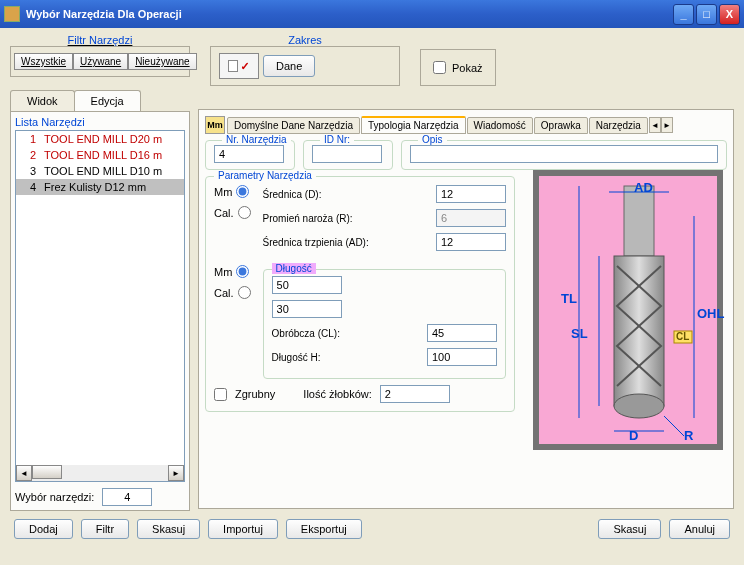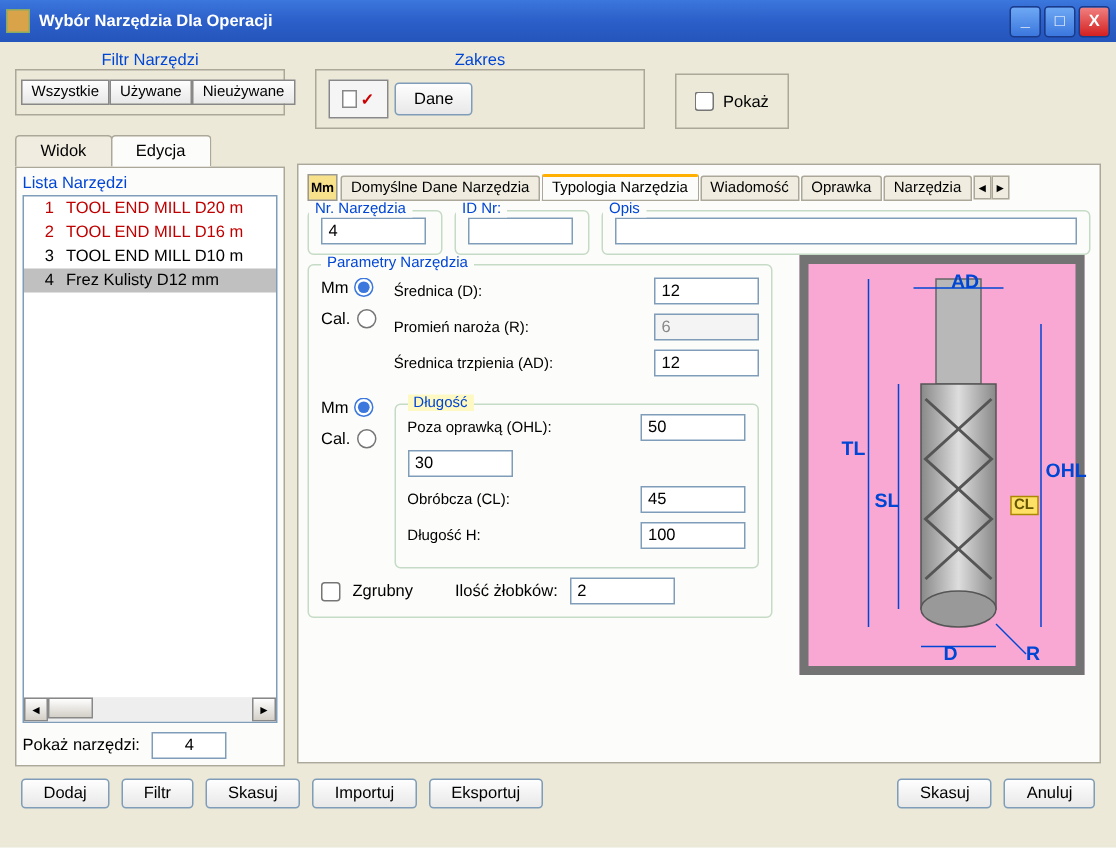--- a/index.html
+++ b/index.html
@@ -15,7 +15,7 @@
 
 .top-row { display: flex; gap: 20px; margin-bottom: 4px; }
 .fieldset-label { color: #0046d5; font-size: 11px; text-align: center; }
-.filter-group { width: 180px; }
+.filter-group { width: 180px; text-decoration: underline; }
 .filter-btns { display: flex; gap: 0; border: 1px solid #aca899; padding: 6px 3px; }
 .filter-btn { border: 1px solid #888; background: linear-gradient(#fefefe,#e8e8e8); padding: 2px 6px; cursor: pointer; font-size:10px; }
 .zakres-group { width: 220px; }

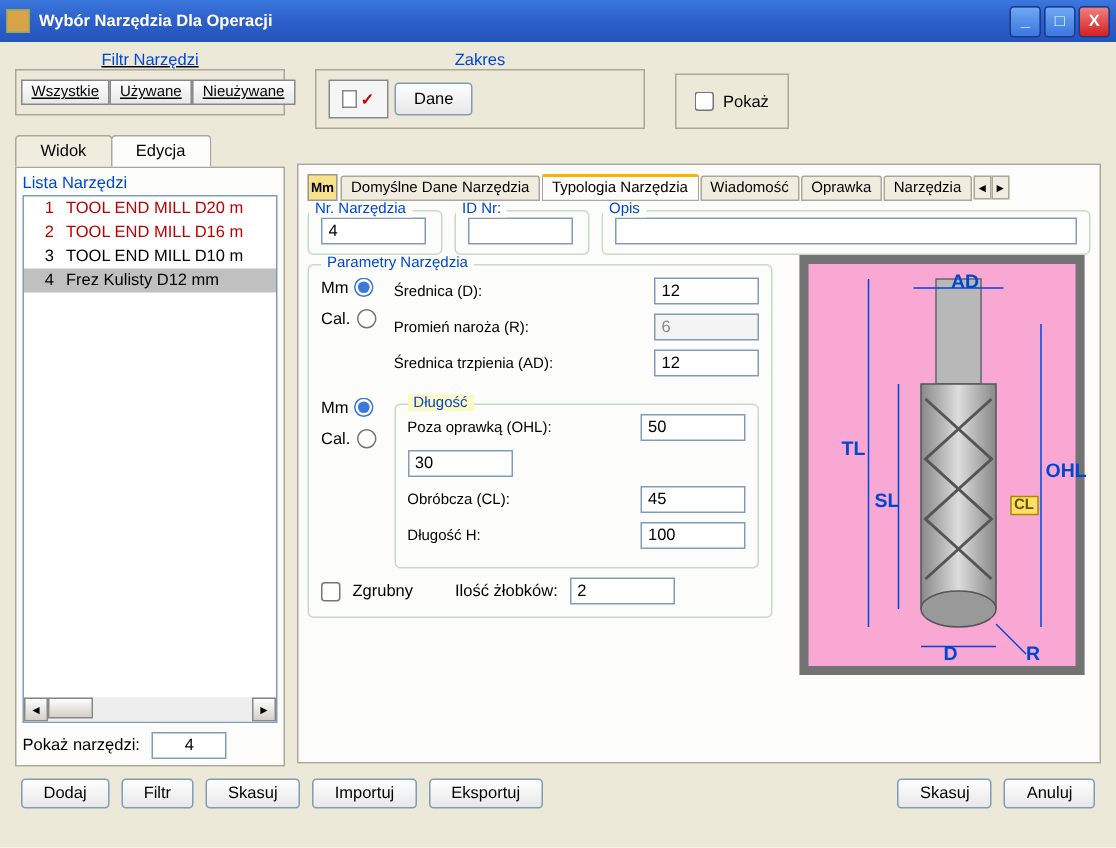--- a/index.html
+++ b/index.html
@@ -18,7 +18,7 @@
 .filter-group { width: 180px; text-decoration: underline; }
 .filter-btns { display: flex; gap: 0; border: 1px solid #aca899; padding: 6px 3px; }
 .filter-btn { border: 1px solid #888; background: linear-gradient(#fefefe,#e8e8e8); padding: 2px 6px; cursor: pointer; font-size:10px; }
-.zakres-group { width: 220px; }
+.zakres-group { width: 190px; }
 .zakres-box { border: 1px solid #aca899; padding: 6px 8px; display: flex; gap: 4px; align-items: center; }
 .icon-box { width: 40px; height: 26px; border: 1px solid #888; background: #f5f5f5; display:flex; align-items:center; justify-content:center; gap:2px; }
 .pokaz-box { border: 1px solid #aca899; padding: 6px 12px; display: flex; align-items: center; gap: 6px; margin-top: 15px; }

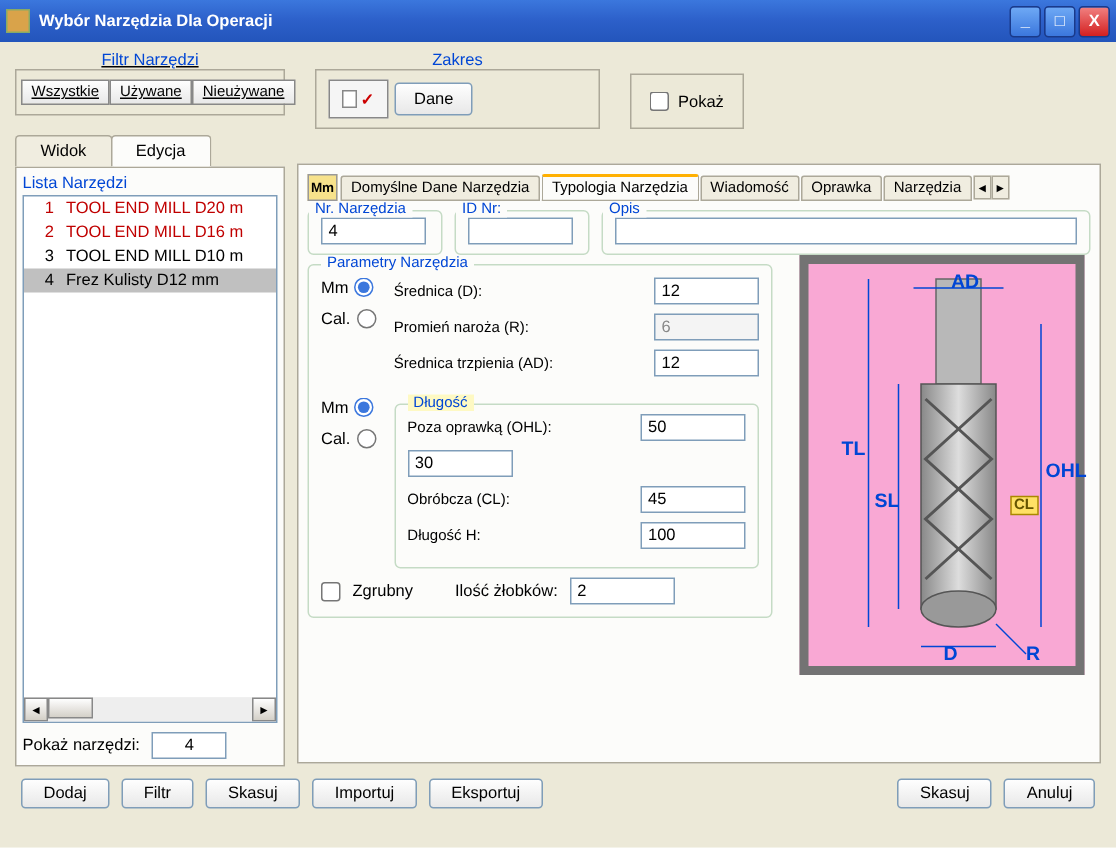--- a/index.html
+++ b/index.html
@@ -53,7 +53,7 @@
 
 .field-row { display:flex; gap:8px; margin-bottom:6px; }
 .fgroup { border:1px solid #c5dbc5; border-radius:4px; padding: 4px 8px 6px; position:relative; }
-.fgroup .flabel { position:absolute; top:-7px; left:0; background:#fcfcfa; padding:0 4px; color:#0046d5; font-size:10px; }
+.fgroup .flabel { position:absolute; top:-7px; left:16px; background:#fcfcfa; padding:0 4px; color:#0046d5; font-size:10px; }
 .fgroup input { border:1px solid #7f9db9; padding:2px 4px; font-size:11px; }
 
 .params-group { border:1px solid #c5dbc5; border-radius:4px; padding:8px; position:relative; margin-bottom:6px; }

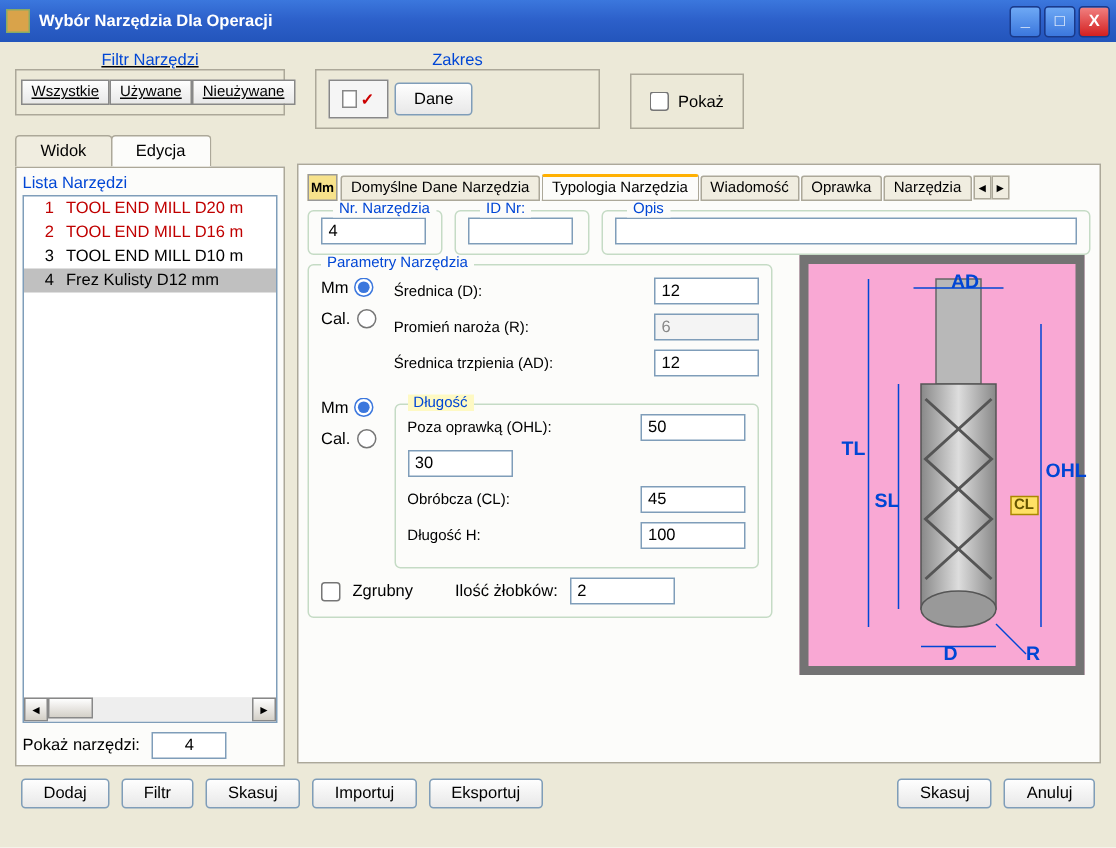--- a/index.html
+++ b/index.html
@@ -69,7 +69,7 @@
 .prow input:disabled { background:#f4f4f4; color:#888; }
 
 .dl-group { border:1px solid #c5dbc5; border-radius:4px; padding:6px 8px; position:relative; margin-top:4px; }
-.dl-group .dlabel { position:absolute; top:-7px; left:8px; background:#fef9c3; padding:0 4px; color:#0046d5; font-size:10px; }
+.dl-group .dlabel { position:absolute; top:-7px; left:8px; background:#f0abfc; padding:0 4px; color:#0046d5; font-size:10px; }
 
 .bottom-row { display:flex; align-items:center; gap:8px; margin-top:6px; font-size:10px; }
 .bottom-row input[type=text] { width:70px; border:1px solid #7f9db9; padding:2px 4px; }

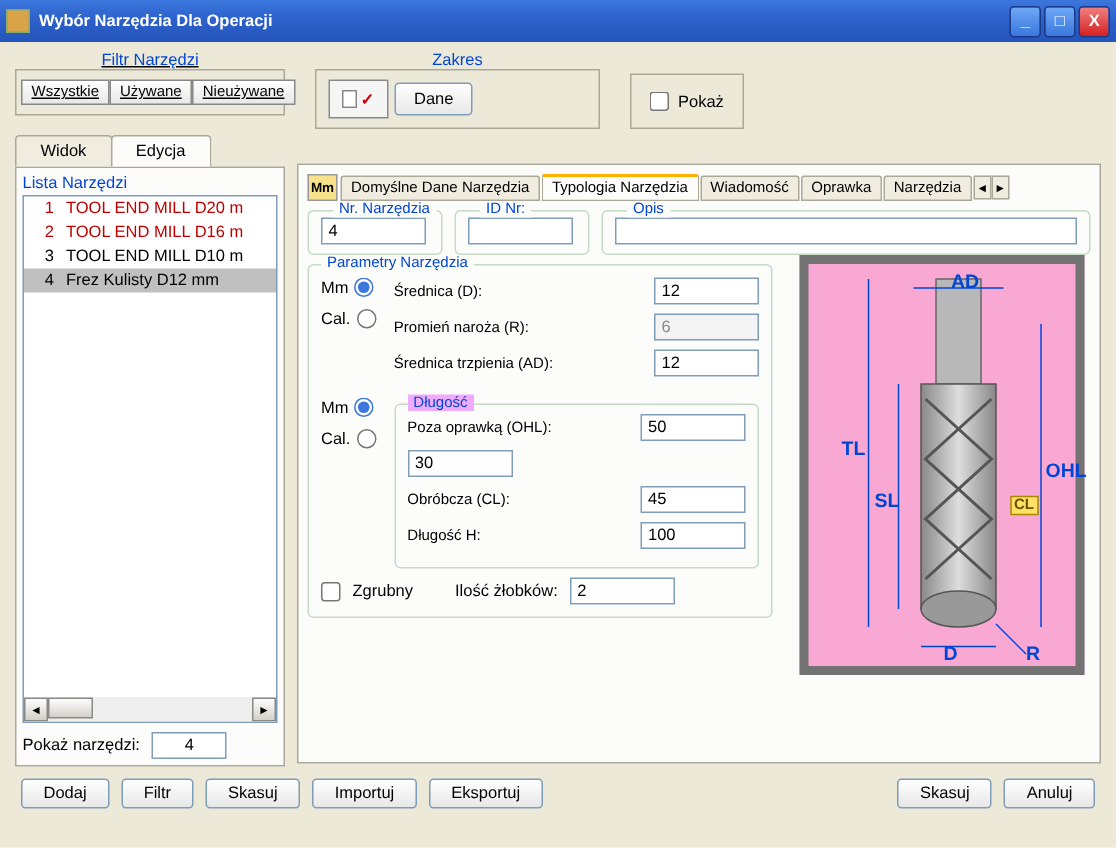--- a/index.html
+++ b/index.html
@@ -238,7 +238,6 @@
               <div class="dl-group">
                 <div class="dlabel">Długość</div>
                 <div class="prow">
-                    <span class="plabel">Poza oprawką (OHL):</span>
                     <input type="text" value="50" style="">
                   </div>
                 <div class="prow">

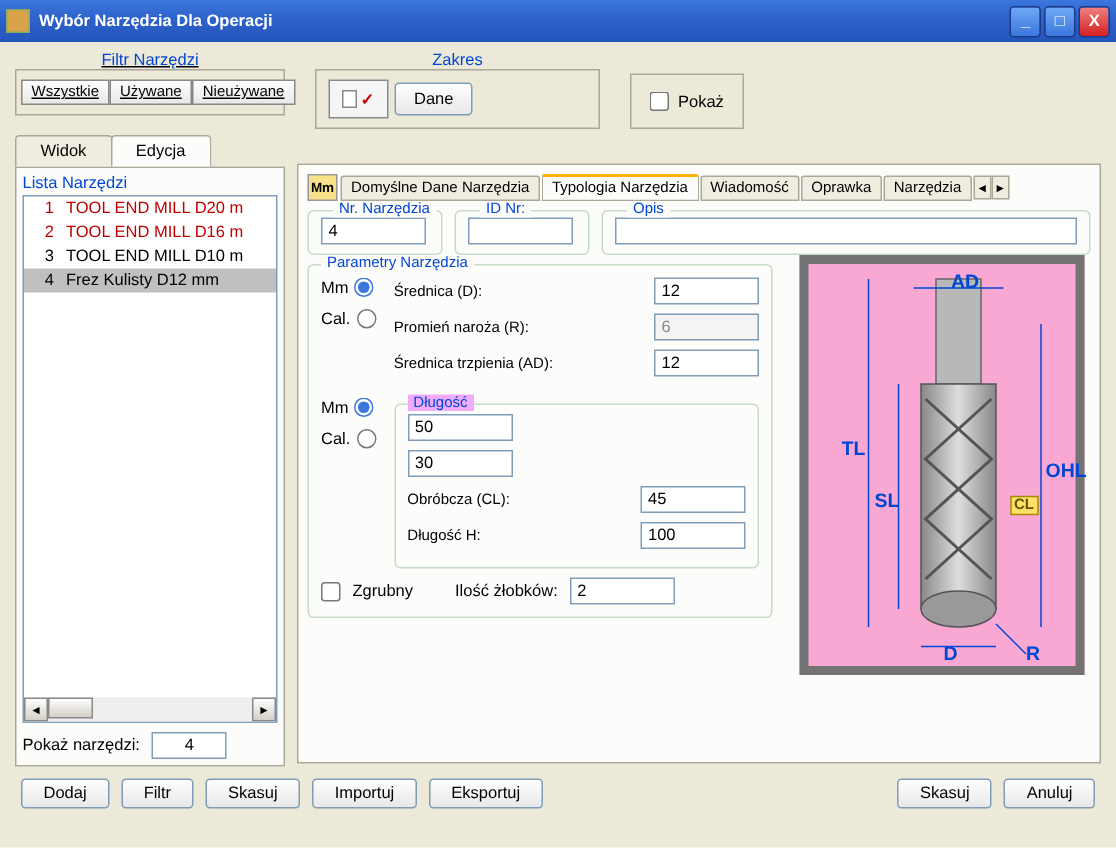--- a/index.html
+++ b/index.html
@@ -292,7 +292,7 @@
           </svg>
           <div class="tlabel" style="top:4px; left:95px;">AD</div>
           <div class="tlabel" style="top:115px; left:22px;">TL</div>
-          <div class="tlabel" style="top:150px; left:44px;text-align:center;">SL</div>
+          <div class="tlabel" style="top:150px; left:32px;text-align:center;">SL</div>
           <div class="tlabel" style="top:130px; left:158px;">OHL</div>
           <div class="tlabel" style="top:155px; left:137px; font-size:10px; color:#665500;">CL</div>
           <div class="tlabel" style="top:252px; left:90px;">D</div>

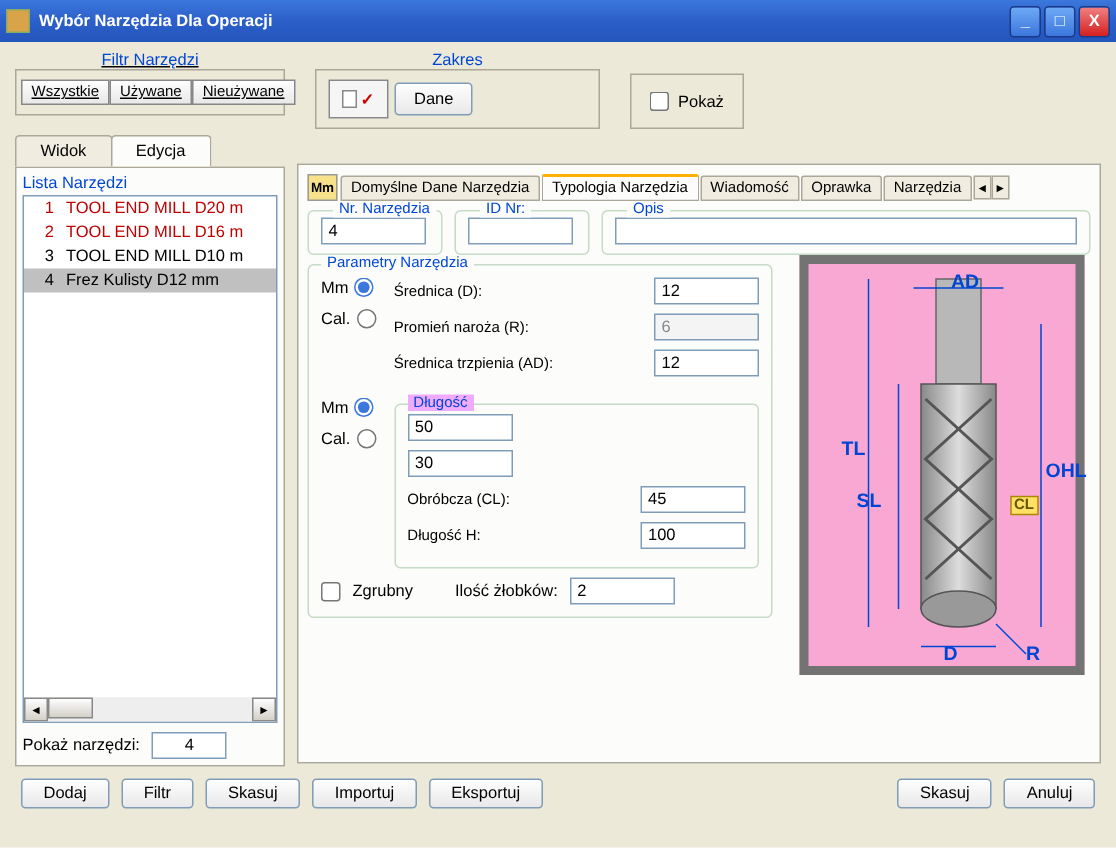--- a/index.html
+++ b/index.html
@@ -160,7 +160,7 @@
           </div>
         </div>
         <div class="ilosc-row">
-          <span>Pokaż narzędzi:</span>
+          <span>Wybór narzędzi:</span>
           <input type="text" value="4" style="">
         </div>
       </div>

